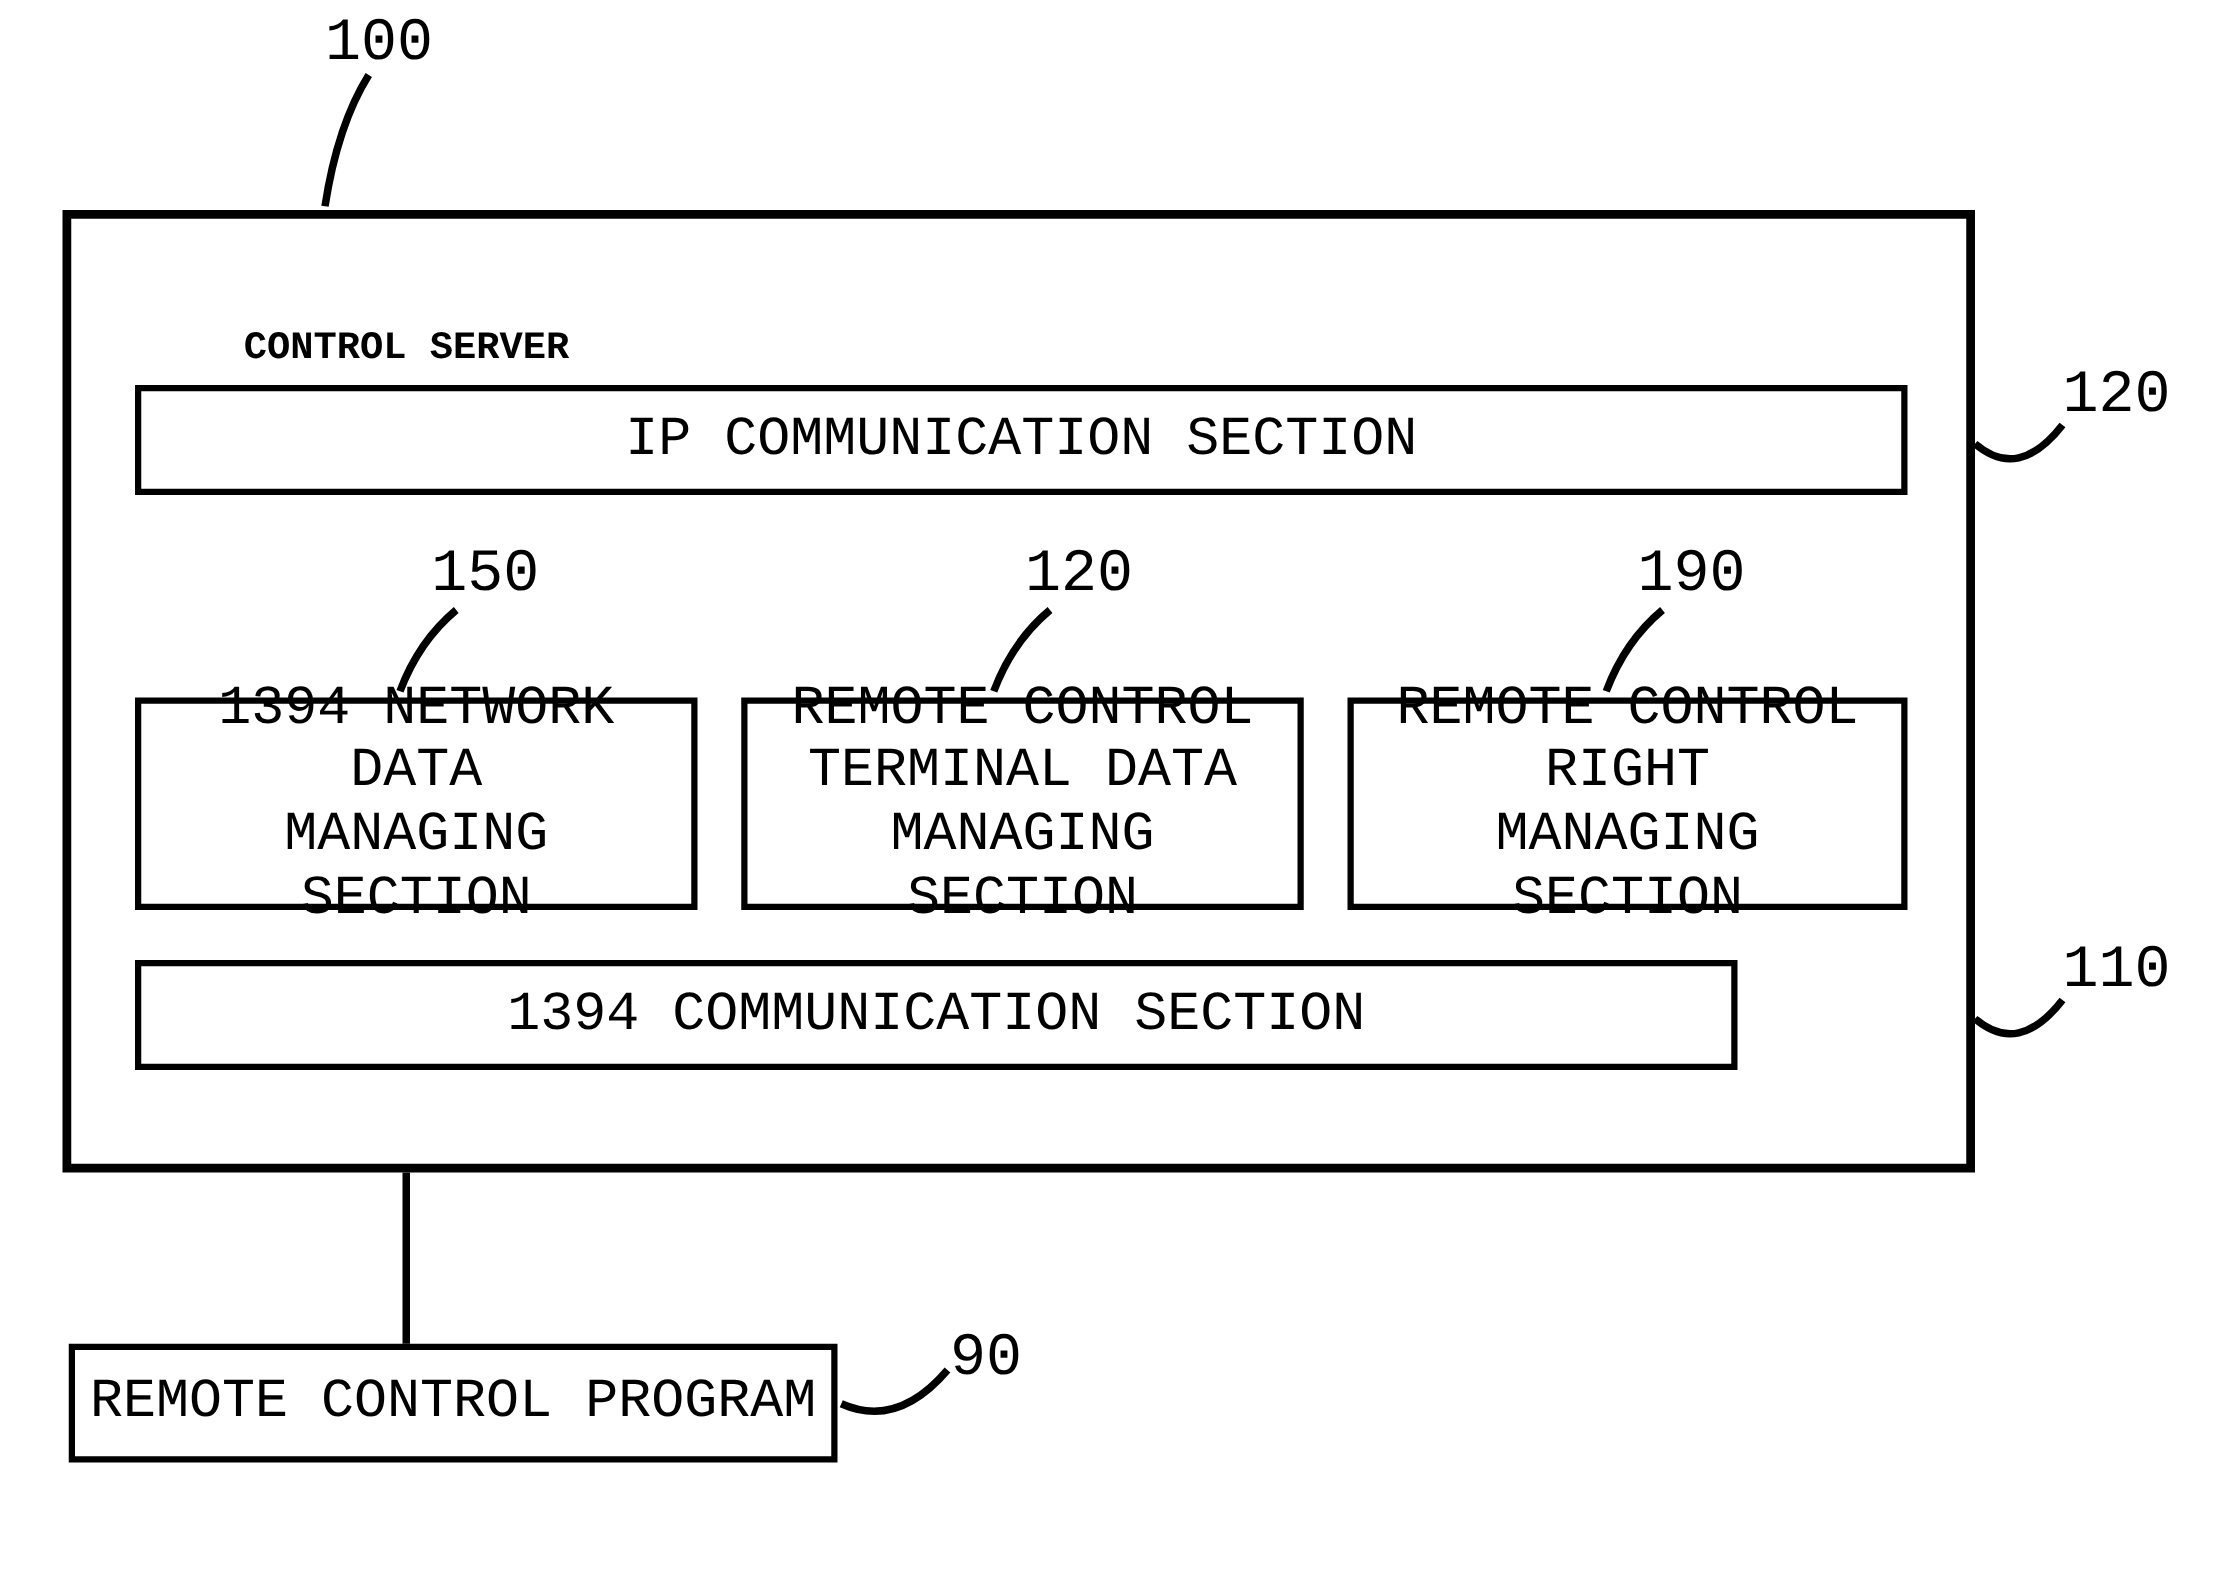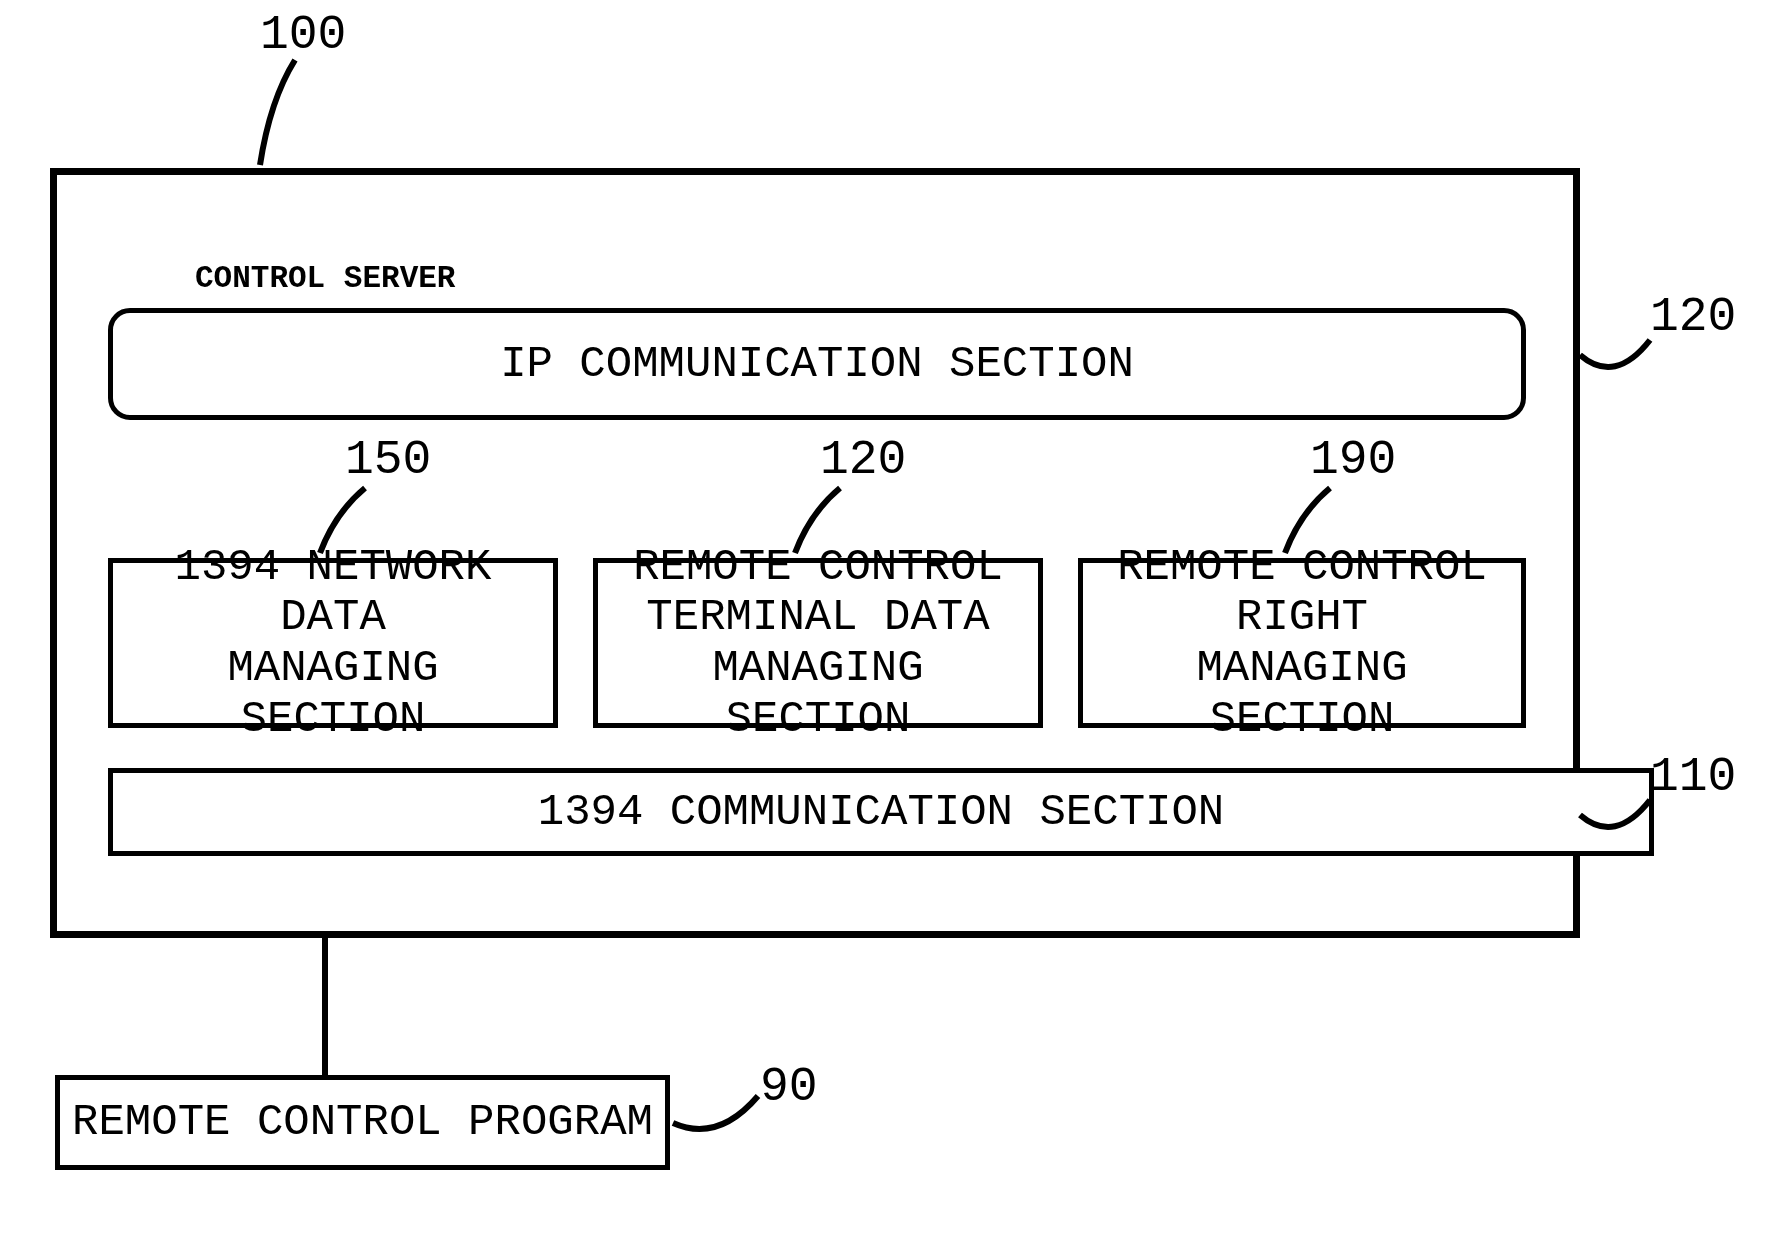--- a/index.html
+++ b/index.html
@@ -61,7 +61,7 @@
 
 <div class="title-text" style="left:195px; top:218px;">CONTROL SERVER</div>
 
-<div class="box" style="left:108px; top:308px; width:1418px; height:112px;border-radius:22px;">IP COMMUNICATION SECTION</div>
+<div class="box" style="left:108px; top:308px; width:1418px; height:88px;">IP COMMUNICATION SECTION</div>
 
 <div class="label" style="left:1650px; top:290px;">120</div>
 <svg class="lead" style="left:1575px; top:330px;" width="90" height="60">

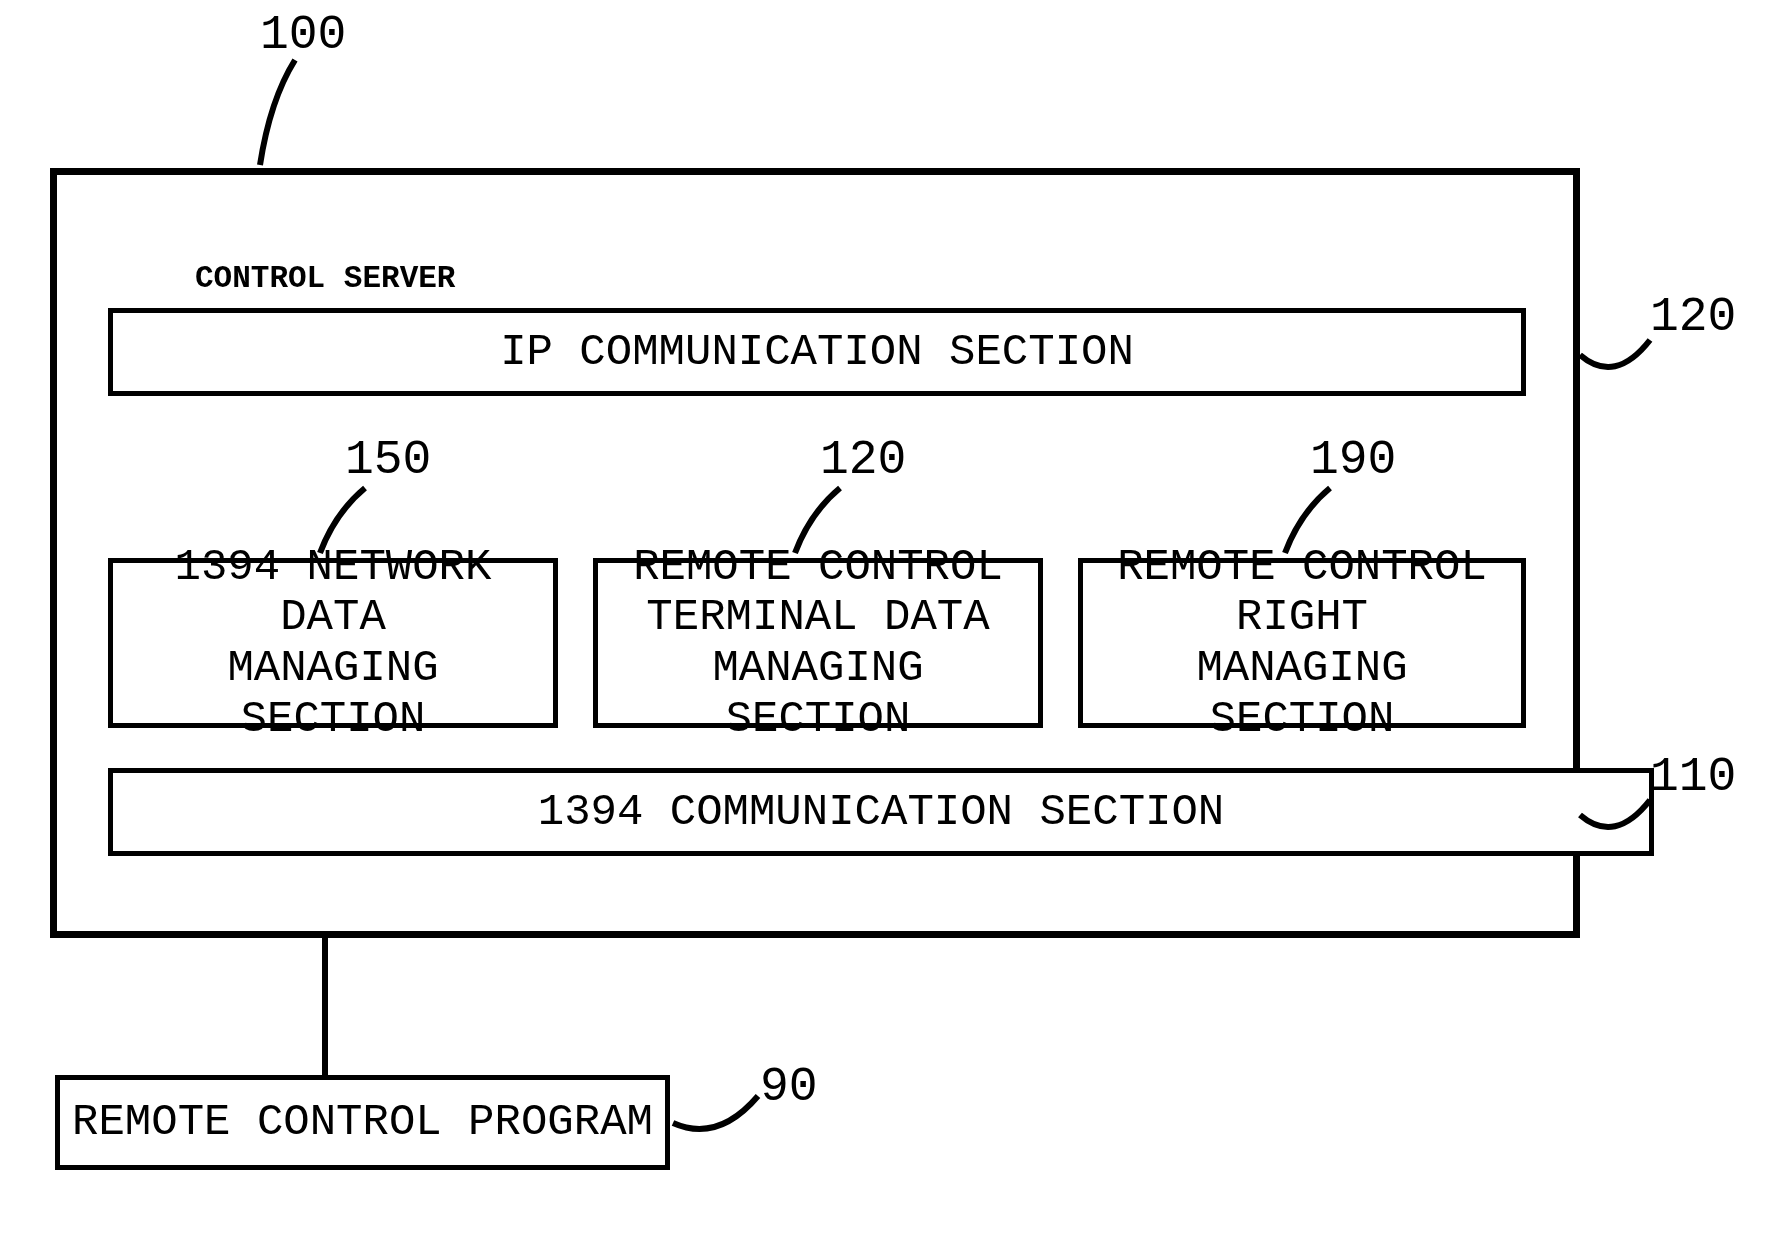--- a/index.html
+++ b/index.html
@@ -94,7 +94,7 @@
 RIGHT
 MANAGING SECTION</div>
 
-<div class="box" style="left:108px; top:768px; width:1546px; height:88px;">1394 COMMUNICATION SECTION</div>
+<div class="box" style="left:108px; top:768px; width:1282px; height:88px;">1394 COMMUNICATION SECTION</div>
 
 <div class="label" style="left:1650px; top:750px;">110</div>
 <svg class="lead" style="left:1575px; top:790px;" width="90" height="60">

